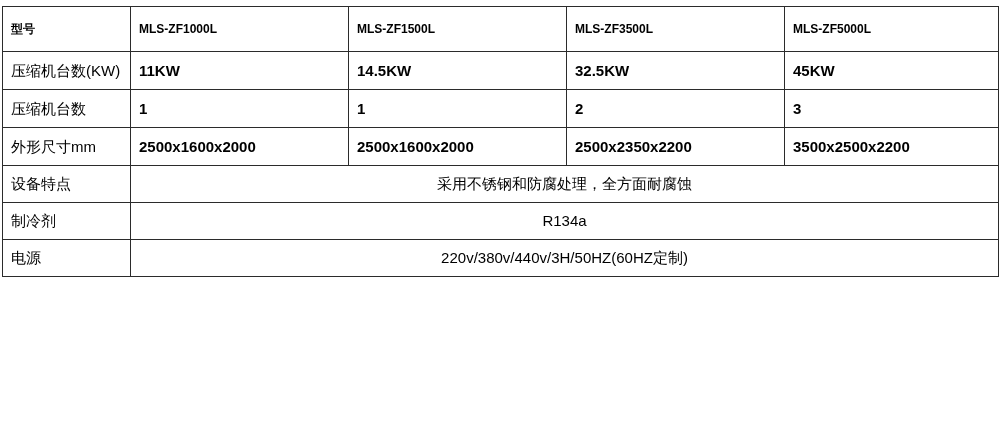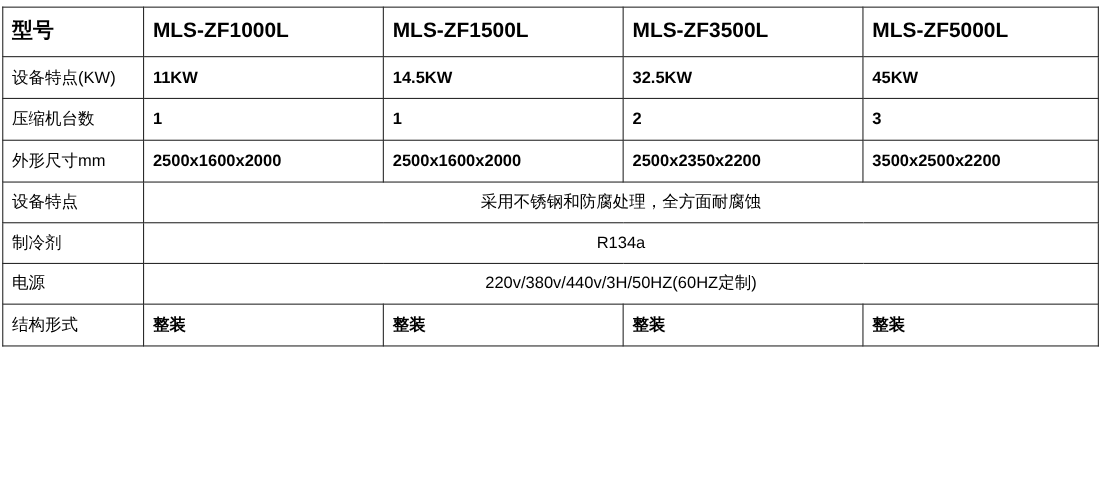--- a/index.html
+++ b/index.html
@@ -33,7 +33,7 @@
   .row-head .label-cell,
   .row-head .val-cell {
     font-weight: bold;
-    font-size: 19px;
+    font-size: 12px;
   }
   .label-cell {
     width: 128px;

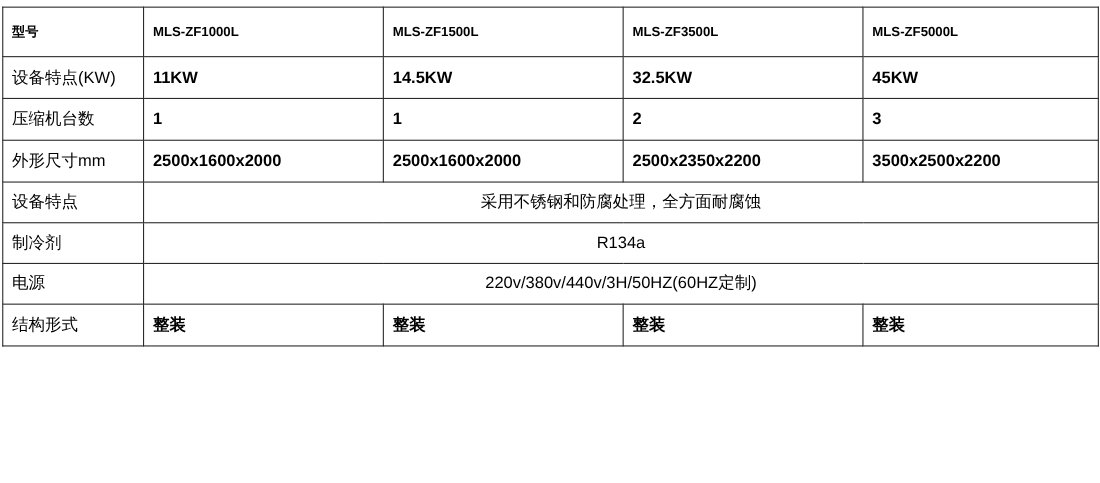--- a/index.html
+++ b/index.html
@@ -90,7 +90,7 @@
 
 
     <tr class="row-spec">
-      <td class="label-cell">设备特点(KW)</td>
+      <td class="label-cell">压缩机台数(KW)</td>
       <td class="val-cell">11KW</td>
       <td class="val-cell">14.5KW</td>
       <td class="val-cell">32.5KW</td>

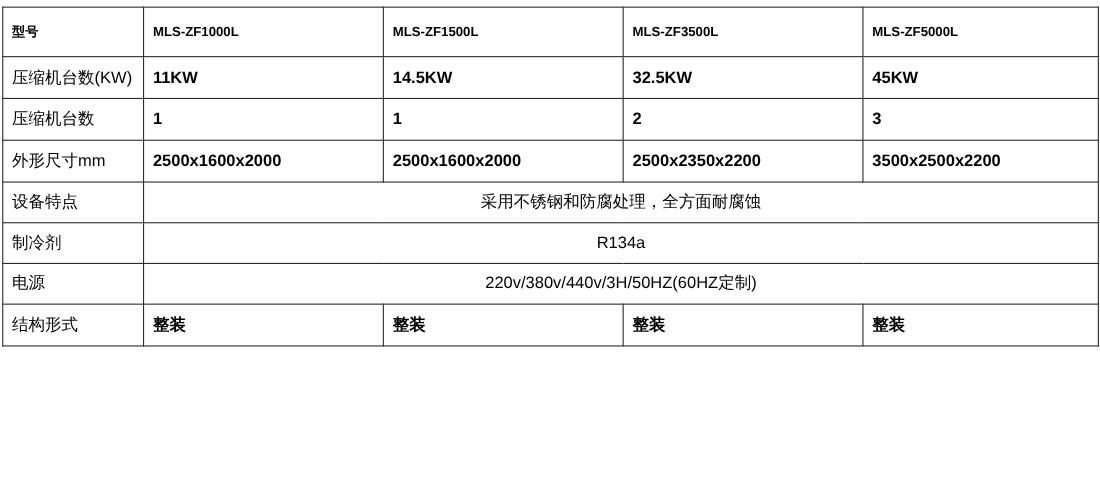--- a/index.html
+++ b/index.html
@@ -130,13 +130,6 @@
     </tr>
 
 
-    <tr class="row-last">
-      <td class="label-cell">结构形式</td>
-      <td class="val-cell">整装</td>
-      <td class="val-cell">整装</td>
-      <td class="val-cell">整装</td>
-      <td class="val-cell">整装</td>
-    </tr>
   </tbody>
 </table>
 

